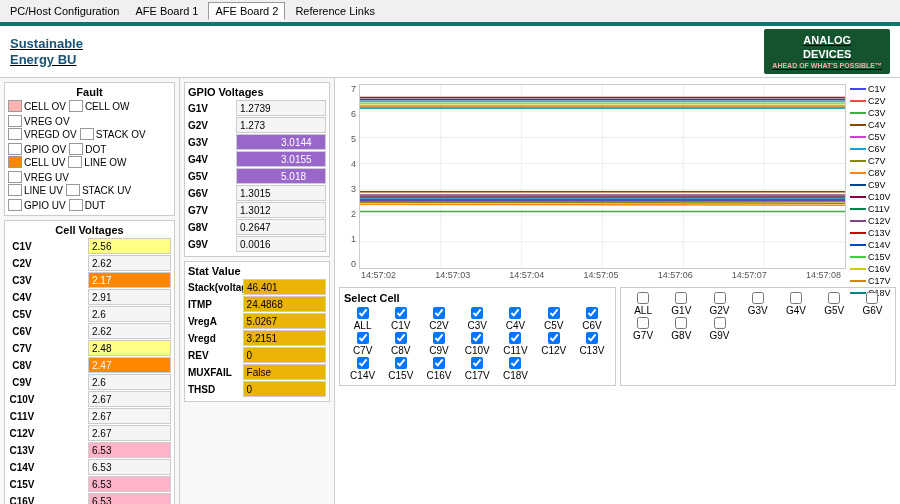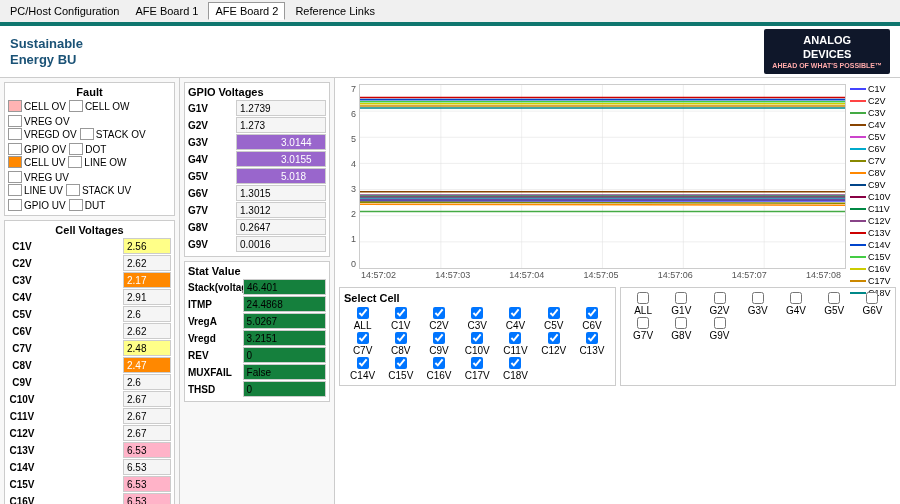--- a/index.html
+++ b/index.html
@@ -11,7 +11,7 @@
     .menubar-item.active { background: #fff; border: 1px solid #999; border-bottom: 1px solid #fff; }
     
     
-    .header { background: #fff; display: flex; align-items: center; justify-content: space-between; padding: 0 10px; border-bottom: 1px solid #ccc; height: 52px; }
+    .header { background: #fff; display: flex; align-items: center; justify-content: space-between; padding: 0 10px; border-bottom: 1px solid #ccc; height: 52px; text-decoration: underline; }
     .header-logo-text { font-size: 13px; font-weight: bold; color: #1a5276; line-height: 1.2; }
     .header-title { font-size: 28px; font-weight: bold; color: #1a5276; text-align: center; flex: 1; }
     .header-logo { background: #0f172a; color: white; font-size: 10px; font-weight: bold; padding: 4px 8px; text-align: center; border-radius: 2px; line-height: 1.3; }

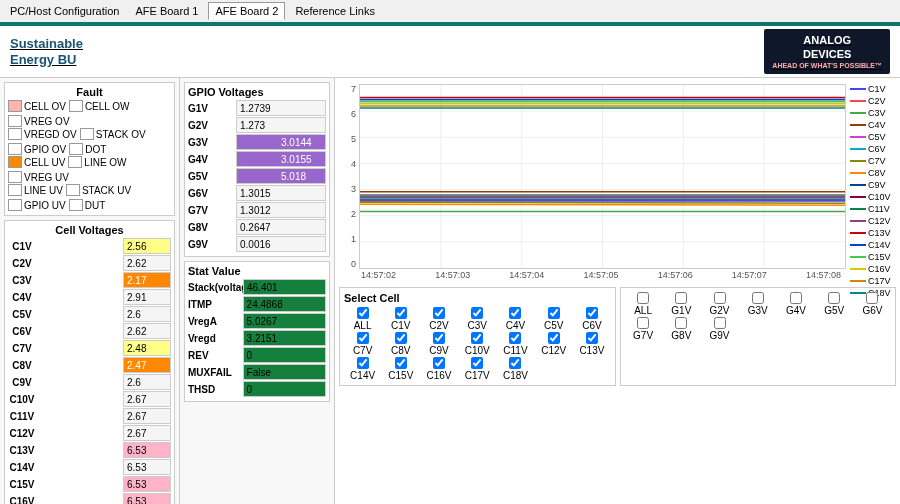--- a/index.html
+++ b/index.html
@@ -14,7 +14,7 @@
     .header { background: #fff; display: flex; align-items: center; justify-content: space-between; padding: 0 10px; border-bottom: 1px solid #ccc; height: 52px; text-decoration: underline; }
     .header-logo-text { font-size: 13px; font-weight: bold; color: #1a5276; line-height: 1.2; }
     .header-title { font-size: 28px; font-weight: bold; color: #1a5276; text-align: center; flex: 1; }
-    .header-logo { background: #0f172a; color: white; font-size: 10px; font-weight: bold; padding: 4px 8px; text-align: center; border-radius: 2px; line-height: 1.3; }
+    .header-logo { background: #14532d; color: white; font-size: 10px; font-weight: bold; padding: 4px 8px; text-align: center; border-radius: 2px; line-height: 1.3; }
     .header-logo .logo-sub { font-size: 7px; color: #ffaaaa; }
 
     

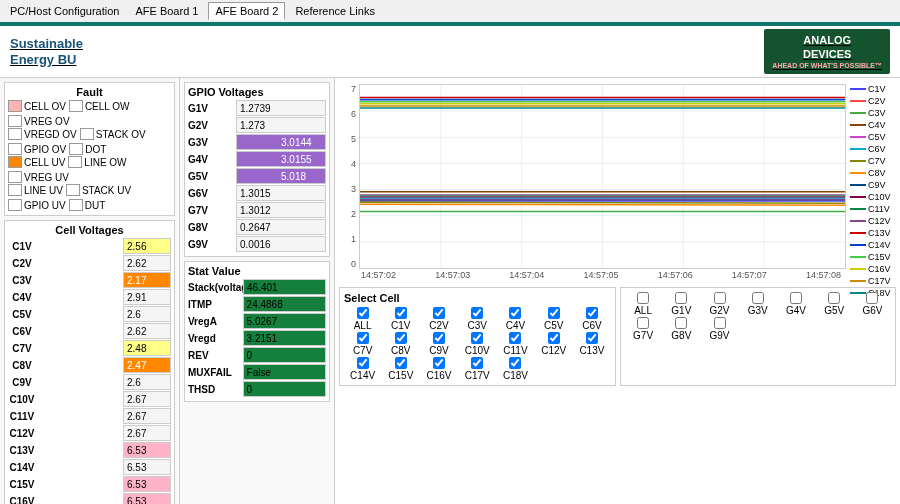--- a/index.html
+++ b/index.html
@@ -36,7 +36,7 @@
     .cell-voltages { border: 1px solid #ccc; background: #fff; padding: 3px; margin-bottom: 4px; }
     .cell-row { display: flex; align-items: center; justify-content: space-between; margin-bottom: 1px; }
     .cell-label { font-size: 10px; width: 28px; font-weight: bold; }
-    .cell-value { width: 48px; height: 16px; font-size: 10px; display: flex; align-items: center; padding-left: 3px; border: 1px solid #ccc; }
+    .cell-value { width: 83px; height: 16px; font-size: 10px; display: flex; align-items: center; padding-left: 3px; border: 1px solid #ccc; }
     .cell-value.normal { background: #f5f5f5; }
     .cell-value.yellow { background: #ffff88; }
     .cell-value.orange { background: #ff8800; color: #fff; }

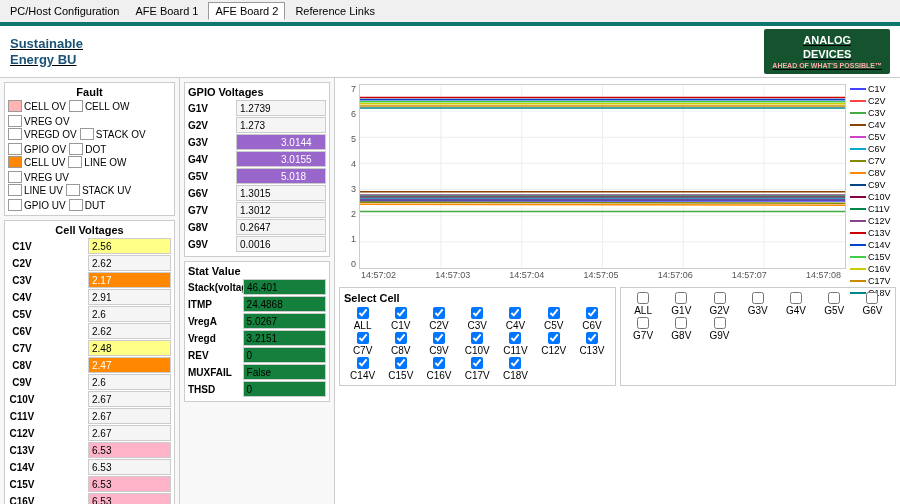--- a/index.html
+++ b/index.html
@@ -55,7 +55,7 @@
     .stat-value { border: 1px solid #ccc; background: #fff; padding: 3px; }
     .stat-row { display: flex; align-items: center; justify-content: space-between; margin-bottom: 1px; }
     .stat-label { font-size: 10px; width: 55px; font-weight: bold; }
-    .stat-val { width: 84px; height: 16px; font-size: 10px; display: flex; align-items: center; padding-left: 3px; border: 1px solid #ccc; background: #15803d; }
+    .stat-val { width: 84px; height: 16px; font-size: 10px; display: flex; align-items: center; padding-left: 3px; border: 1px solid #ccc; background: #eab308; }
 
     
     .right-panel { flex: 1; display: flex; flex-direction: column; padding: 4px; background: #fff; overflow: hidden; }

